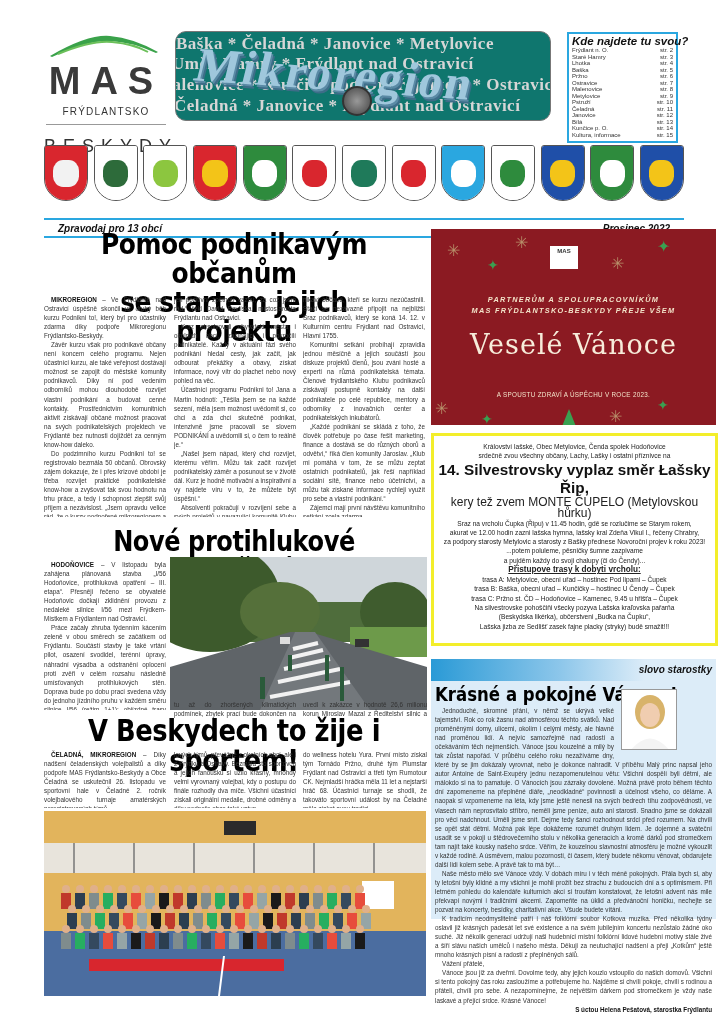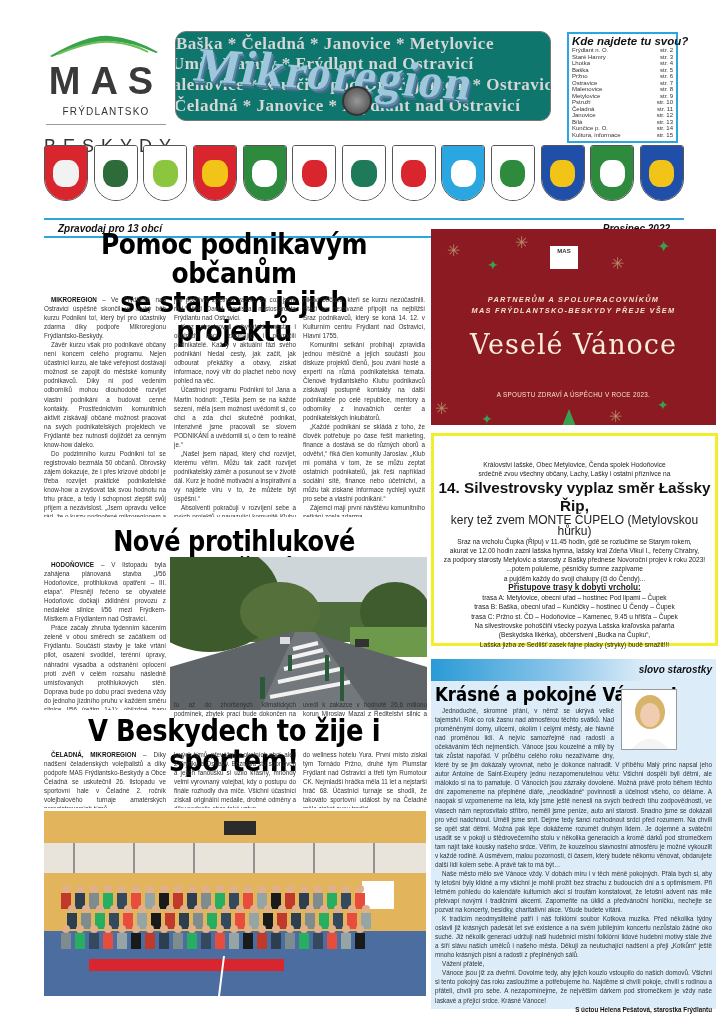--- a/index.html
+++ b/index.html
@@ -51,7 +51,7 @@
 .star{position:absolute;color:#3aa051}
 .spark{position:absolute;color:#b8906a;font-size:16px}
 
-#invite{left:431px;top:433px;width:287px;height:213px;border:3px solid #f3ee2a;background:#fff;text-align:center;color:#222;padding-top:24px}
+#invite{left:431px;top:433px;width:287px;height:213px;border:3px solid #f3ee2a;background:#fff;text-align:center;color:#222;padding-top:6px}
 .inv-s{font-size:6.6px;line-height:9.3px}
 .inv-big{font-size:15.3px;font-weight:bold;line-height:18px;color:#111}
 .inv-m{font-size:12px;line-height:11px}

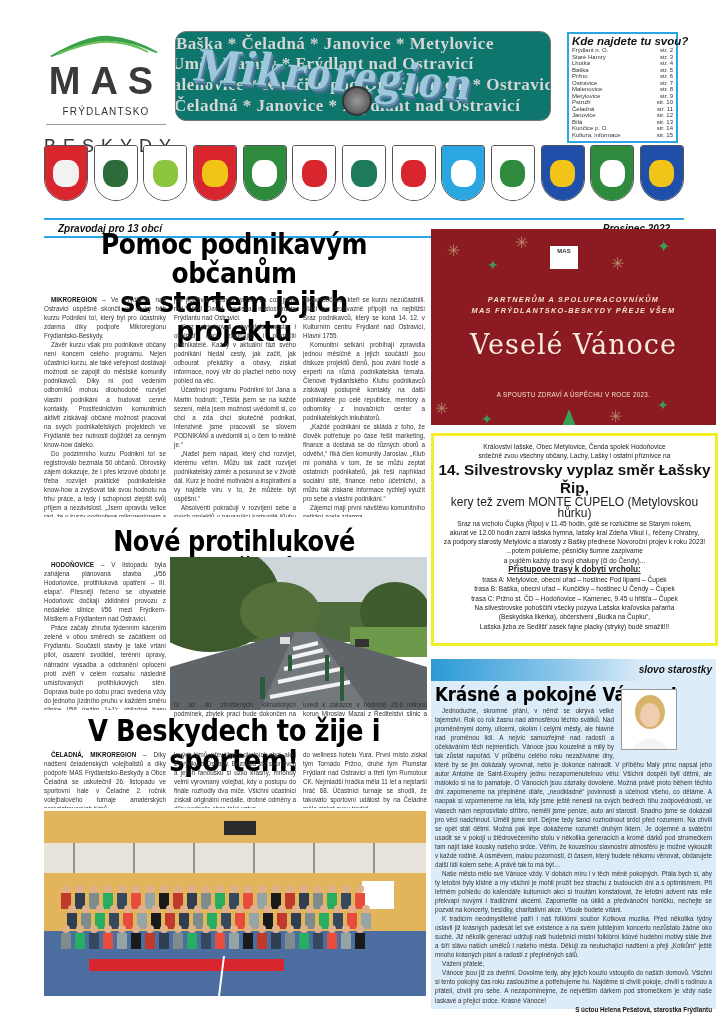--- a/index.html
+++ b/index.html
@@ -57,7 +57,7 @@
 .inv-m{font-size:12px;line-height:11px}
 .inv-u{font-size:8.2px;font-weight:bold;text-decoration:underline;line-height:10px}
 
-#mayor{left:431px;top:659px;width:285px;height:350px;background:#dcecf8}
+#mayor{left:431px;top:659px;width:285px;height:260px;background:#dcecf8}
 .mayor-bar{position:absolute;left:0;top:0;width:100%;height:22px;background:linear-gradient(90deg,#2a9ad6,#8cc6ea 45%,#dcecf8 75%);text-align:right;padding-right:4px;font-size:10px;font-weight:bold;font-style:italic;line-height:22px;color:#111}
 .mayor-title{position:absolute;left:4px;top:24px;font-family:"DejaVu Sans",sans-serif;font-weight:bold;font-size:19.5px;color:#000;transform:scaleX(.85);transform-origin:left top;white-space:nowrap}
 .mayor-photo{position:absolute;left:190px;top:30px;width:56px;height:61px;background:#fff;border:1px solid #999;overflow:hidden}

